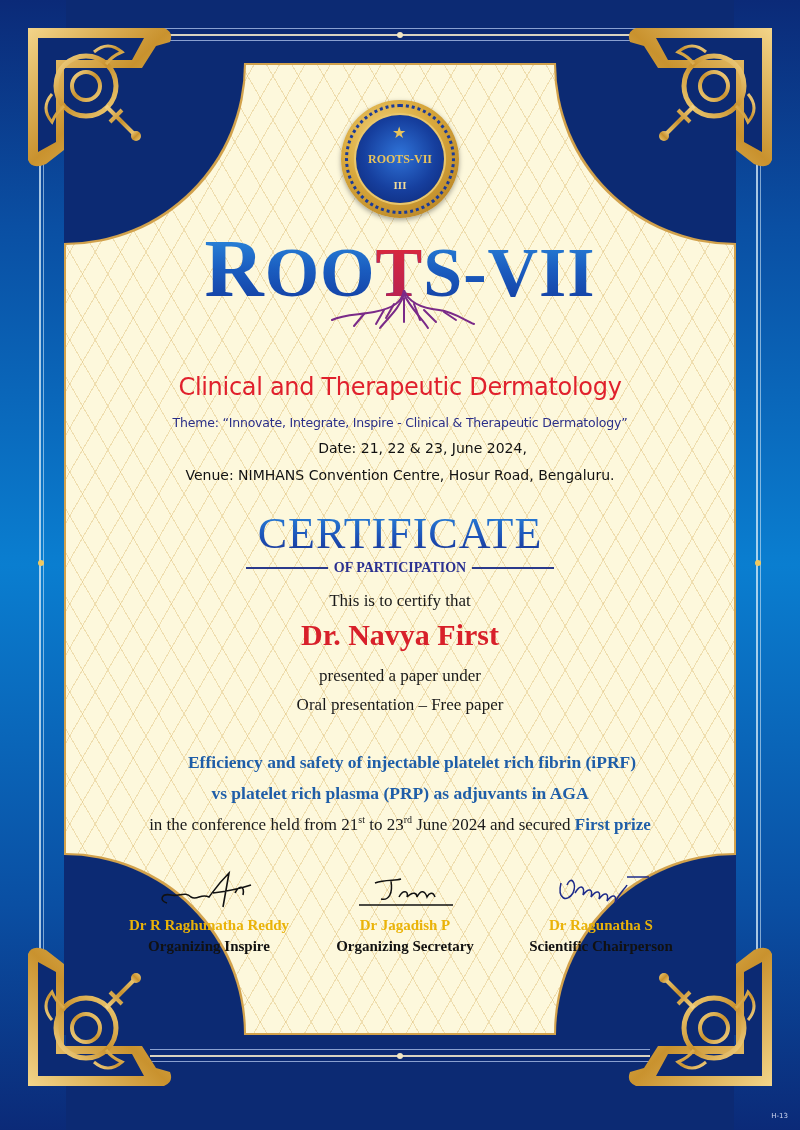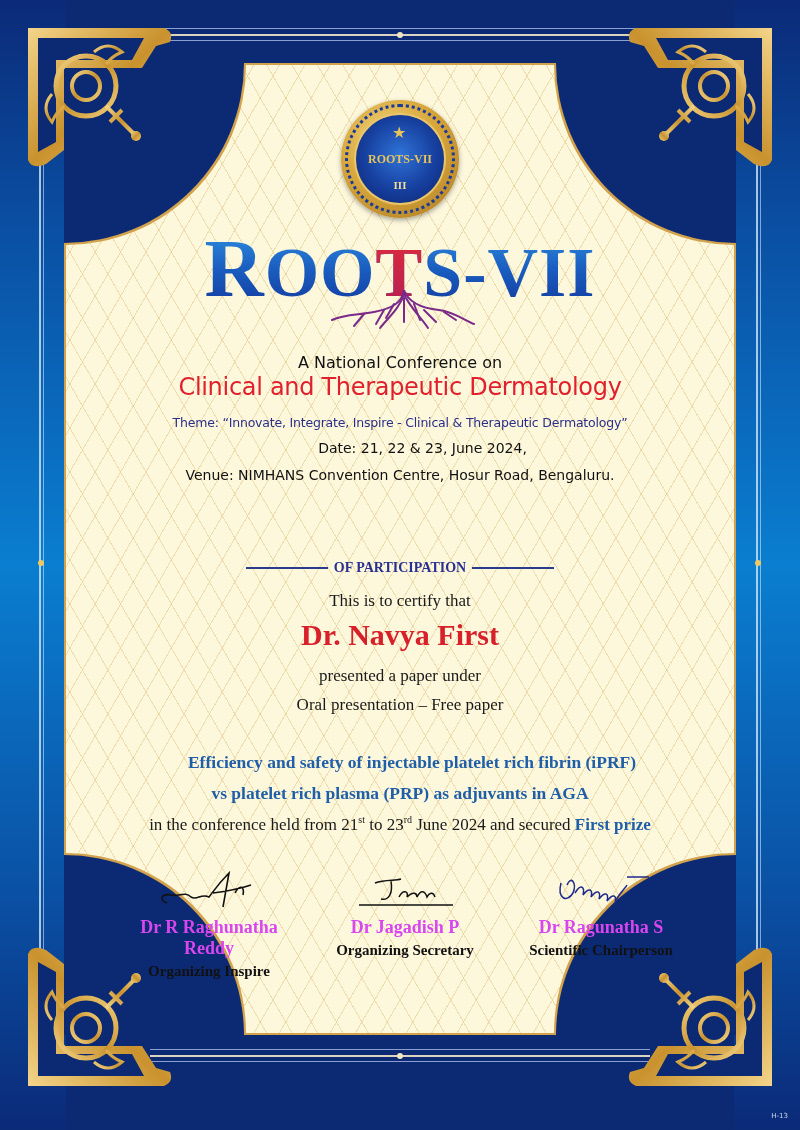--- a/index.html
+++ b/index.html
@@ -199,7 +199,6 @@
     </svg>
   </div>
 
-  <div class="conf-line1">A National Conference on</div>
   <div class="conf-line2">Clinical and Therapeutic Dermatology</div>
   <div class="conf-theme">Theme: “Innovate, Integrate, Inspire - Clinical &amp; Therapeutic Dermatology”</div>
   <div class="conf-date">Date: 21, 22 &amp; 23, June 2024,</div>

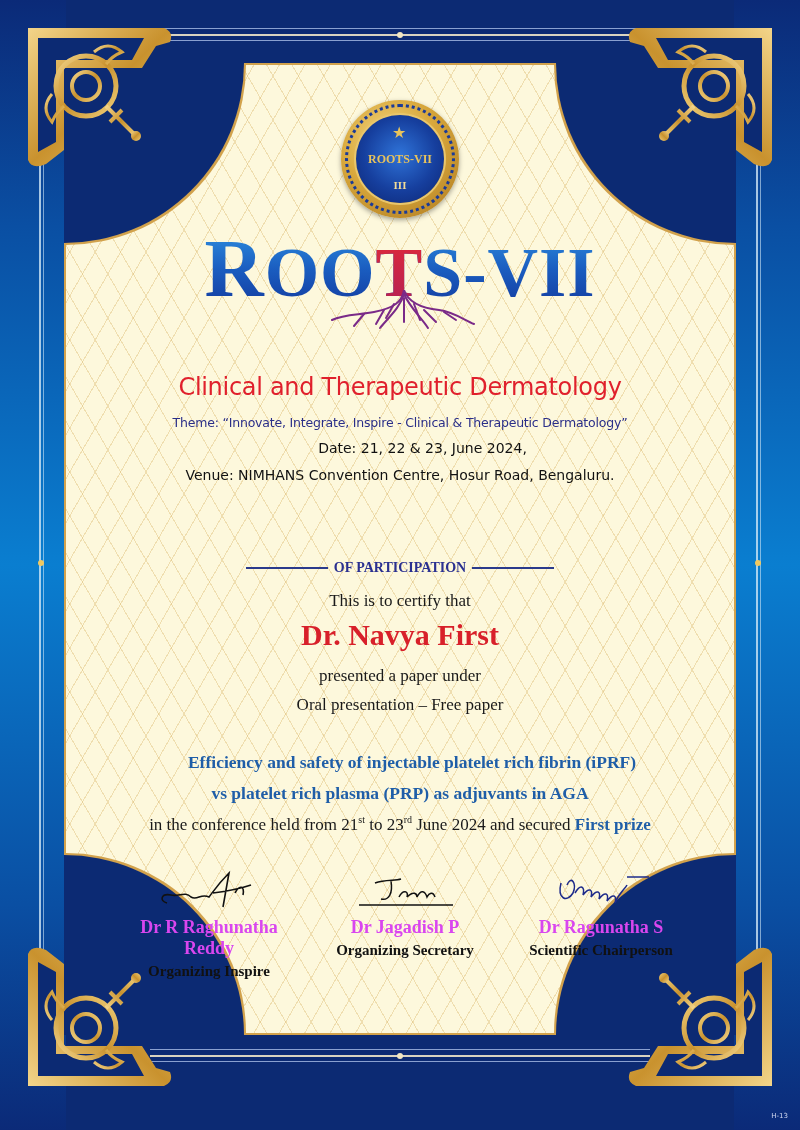--- a/index.html
+++ b/index.html
@@ -204,6 +204,7 @@
   <div class="conf-date">Date: 21, 22 &amp; 23, June 2024,</div>
   <div class="conf-venue">Venue: NIMHANS Convention Centre, Hosur Road, Bengaluru.</div>
 
+  <div class="cert-title">CERTIFICATE</div>
   <div class="cert-sub-wrap">
     <div class="cert-sub-line"></div>
     <div class="cert-sub">OF PARTICIPATION</div>

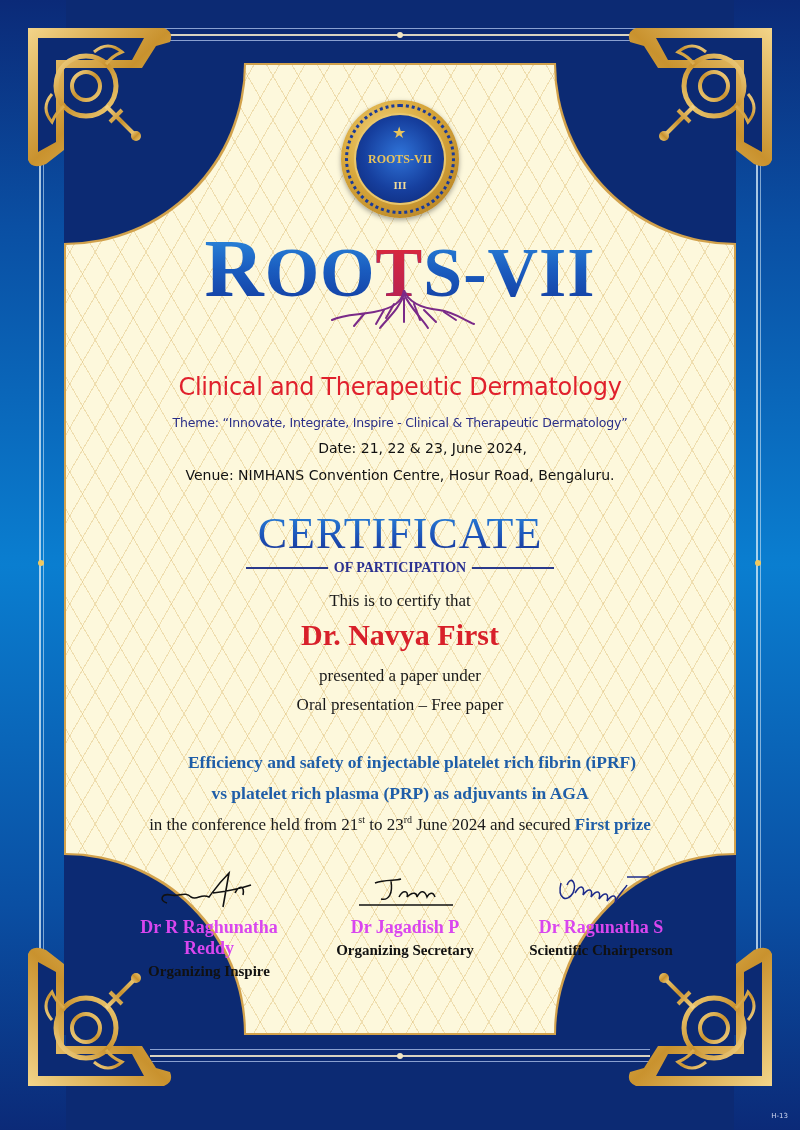--- a/index.html
+++ b/index.html
@@ -87,7 +87,7 @@
   .signatures { position:absolute; left:50px; right:40px; top:800px; display:flex; justify-content:space-between; }
   .sig { width:190px; text-align:center; }
   .sig svg { display:block; margin:0 auto; height:48px; }
-  .sig-name { font-family:"Liberation Serif",serif; font-weight:bold; font-size:18px; color:#d946ef; margin-top:6px; }
+  .sig-name { font-family:"Liberation Serif",serif; font-weight:bold; font-size:15px; color:#eab308; margin-top:6px; }
   .sig-role { font-family:"Liberation Serif",serif; font-weight:bold; font-size:15px; color:#111; margin-top:4px; }
 
   .code { position:absolute; right:12px; bottom:10px; font-family:"DejaVu Sans",sans-serif; font-size:7px; color:#d0d8f0;text-align:center; }

